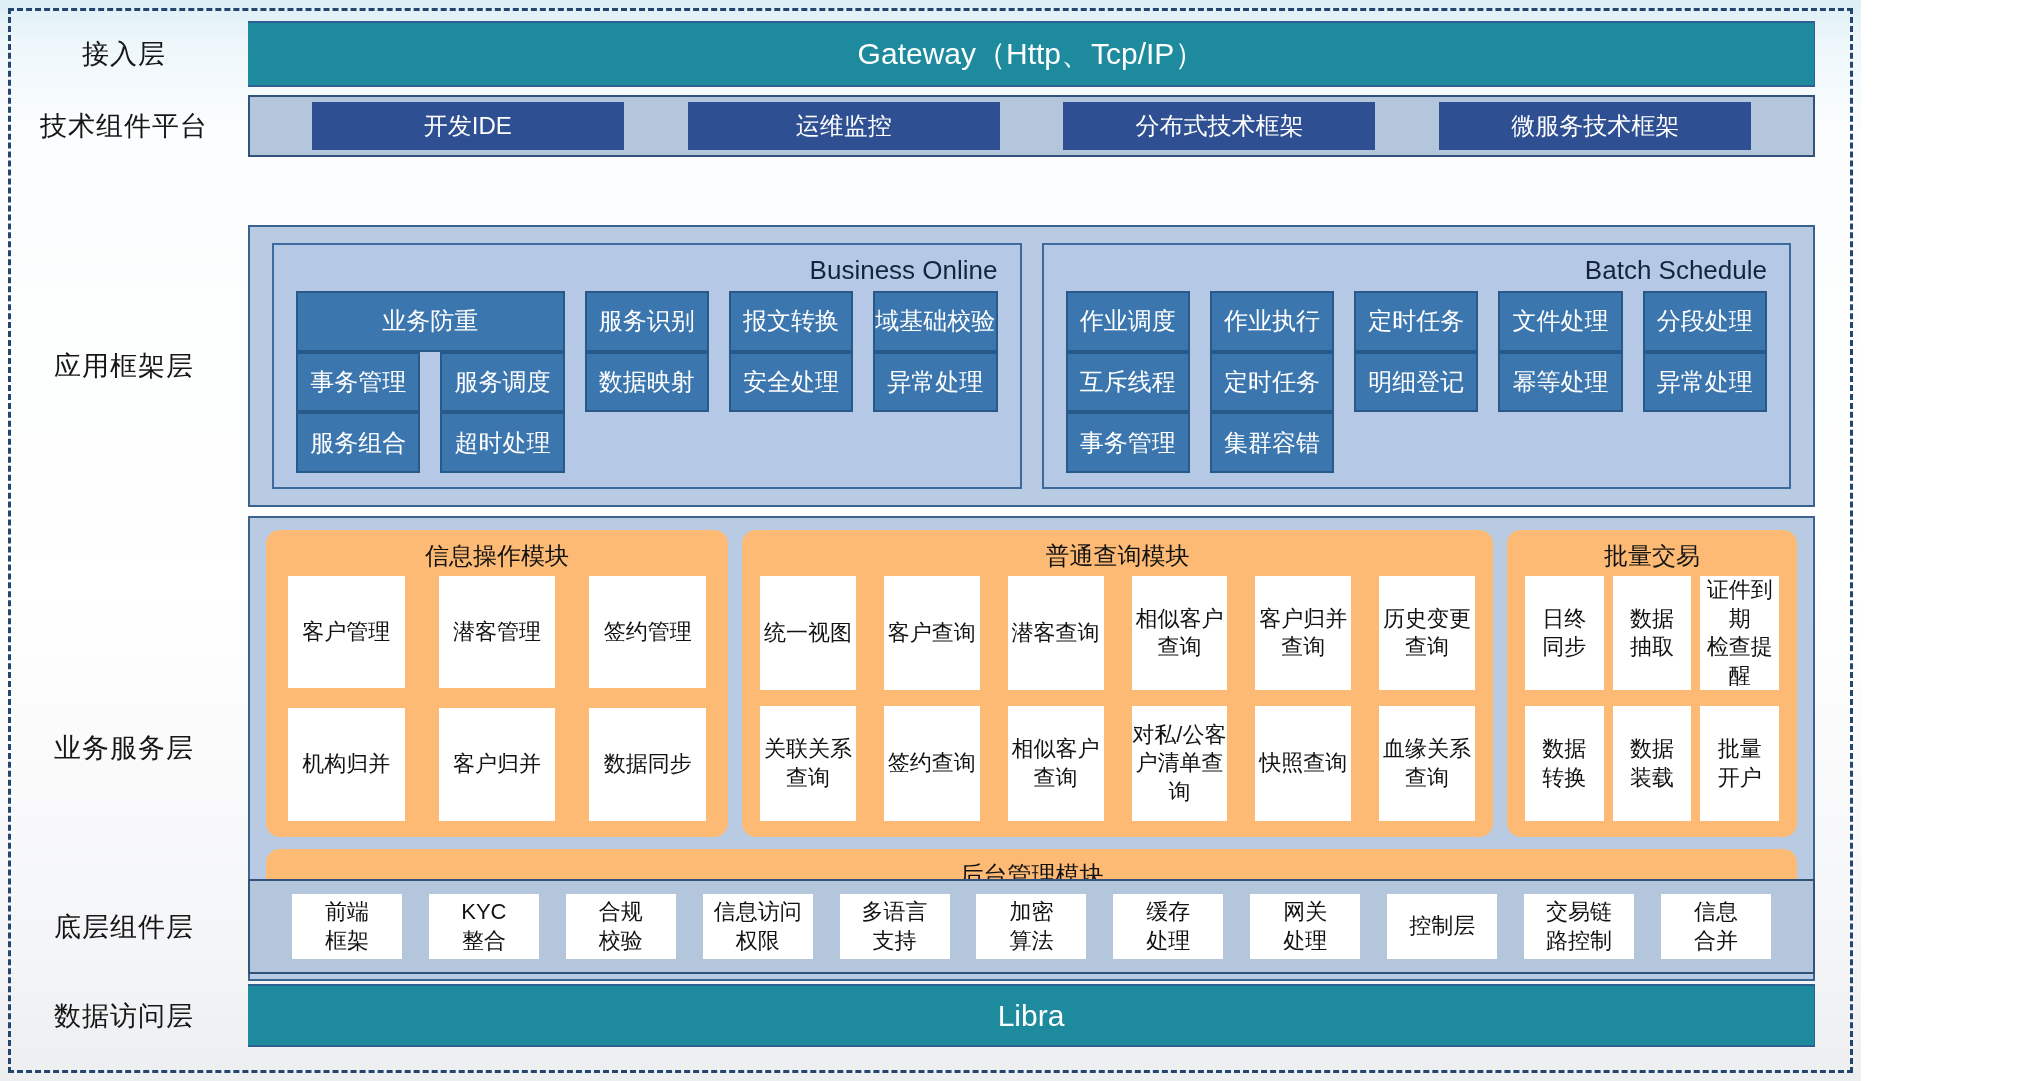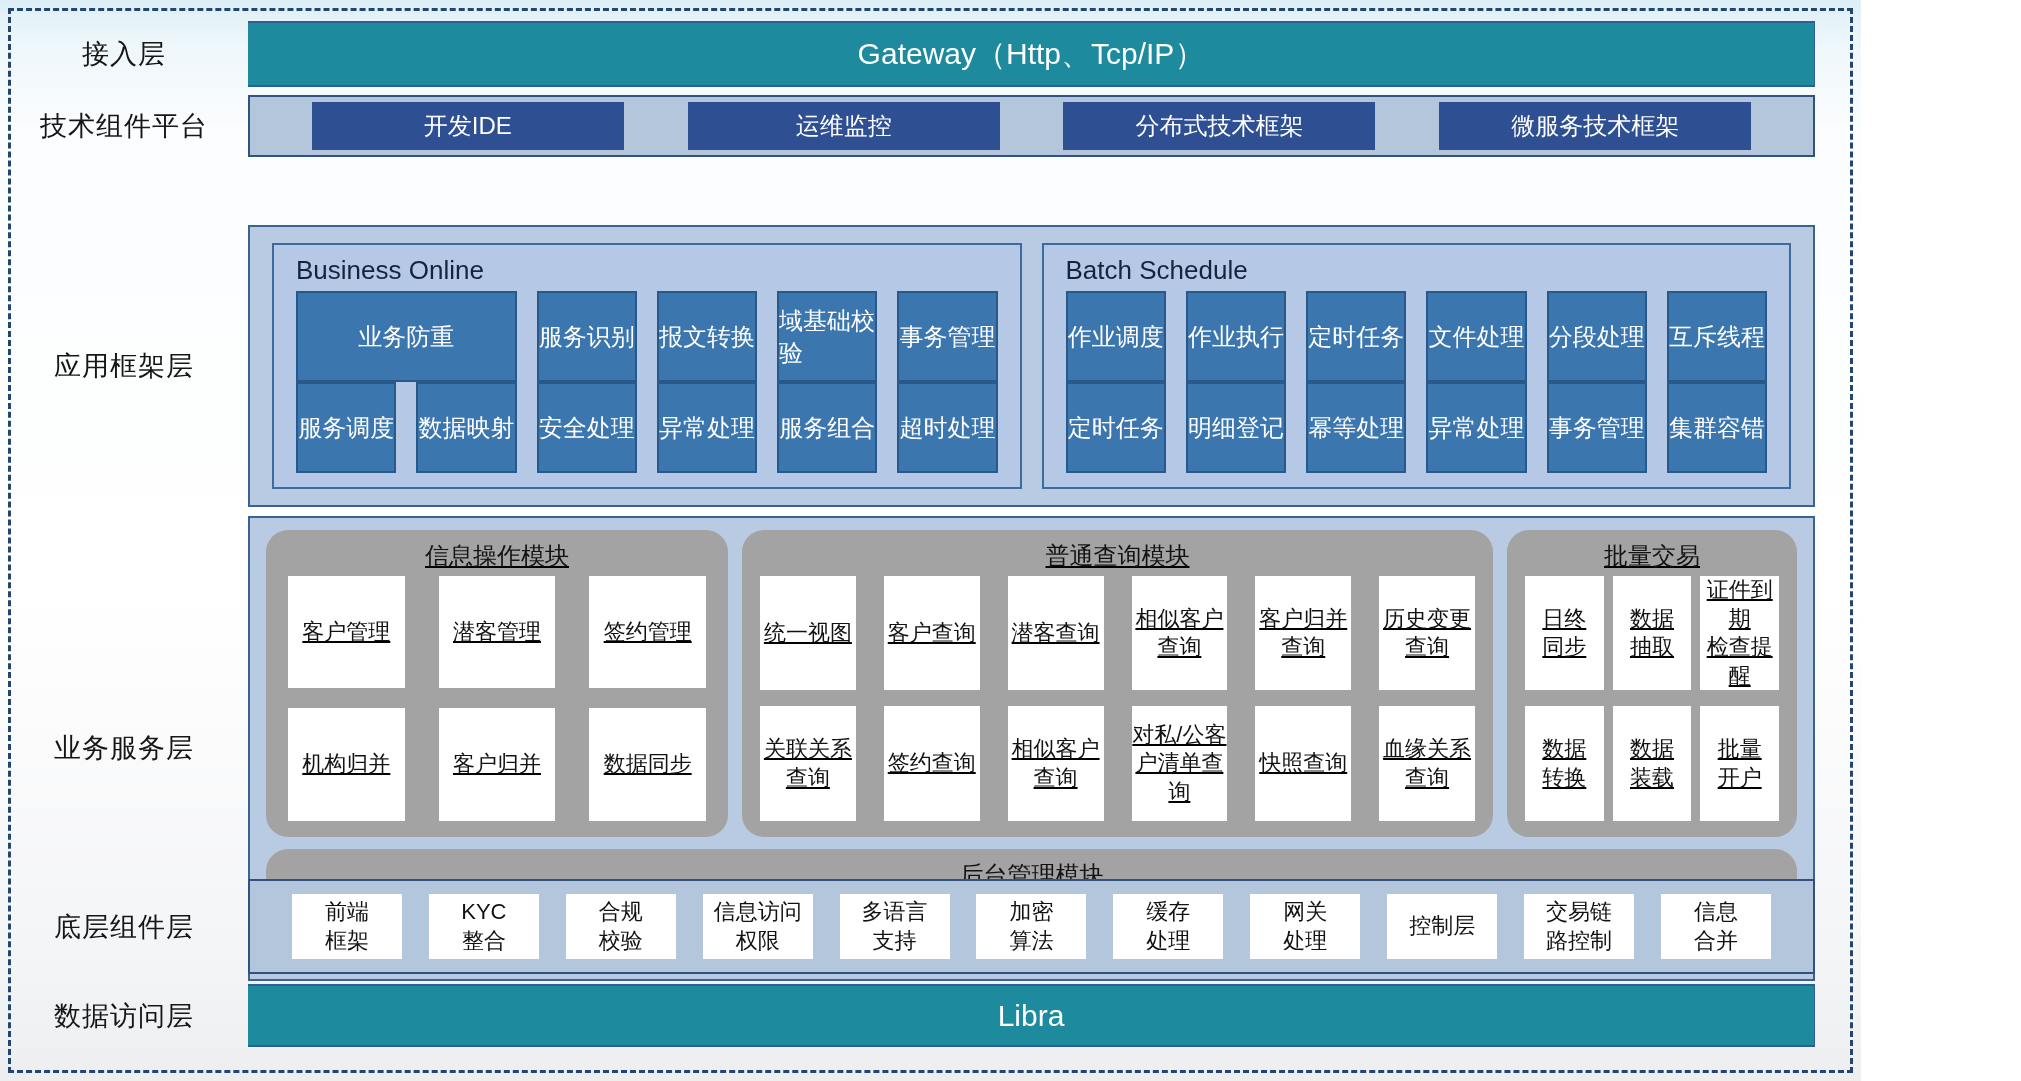--- a/index.html
+++ b/index.html
@@ -66,7 +66,7 @@
     display: flex; flex-direction: column;
   }
   .app-panel-title {
-    text-align: left; font-size: 26px; color: #14243d;
+    text-align: right; font-size: 26px; color: #14243d;
     height: 38px; line-height: 38px; margin-bottom: 2px;
   }
   .app-grid {

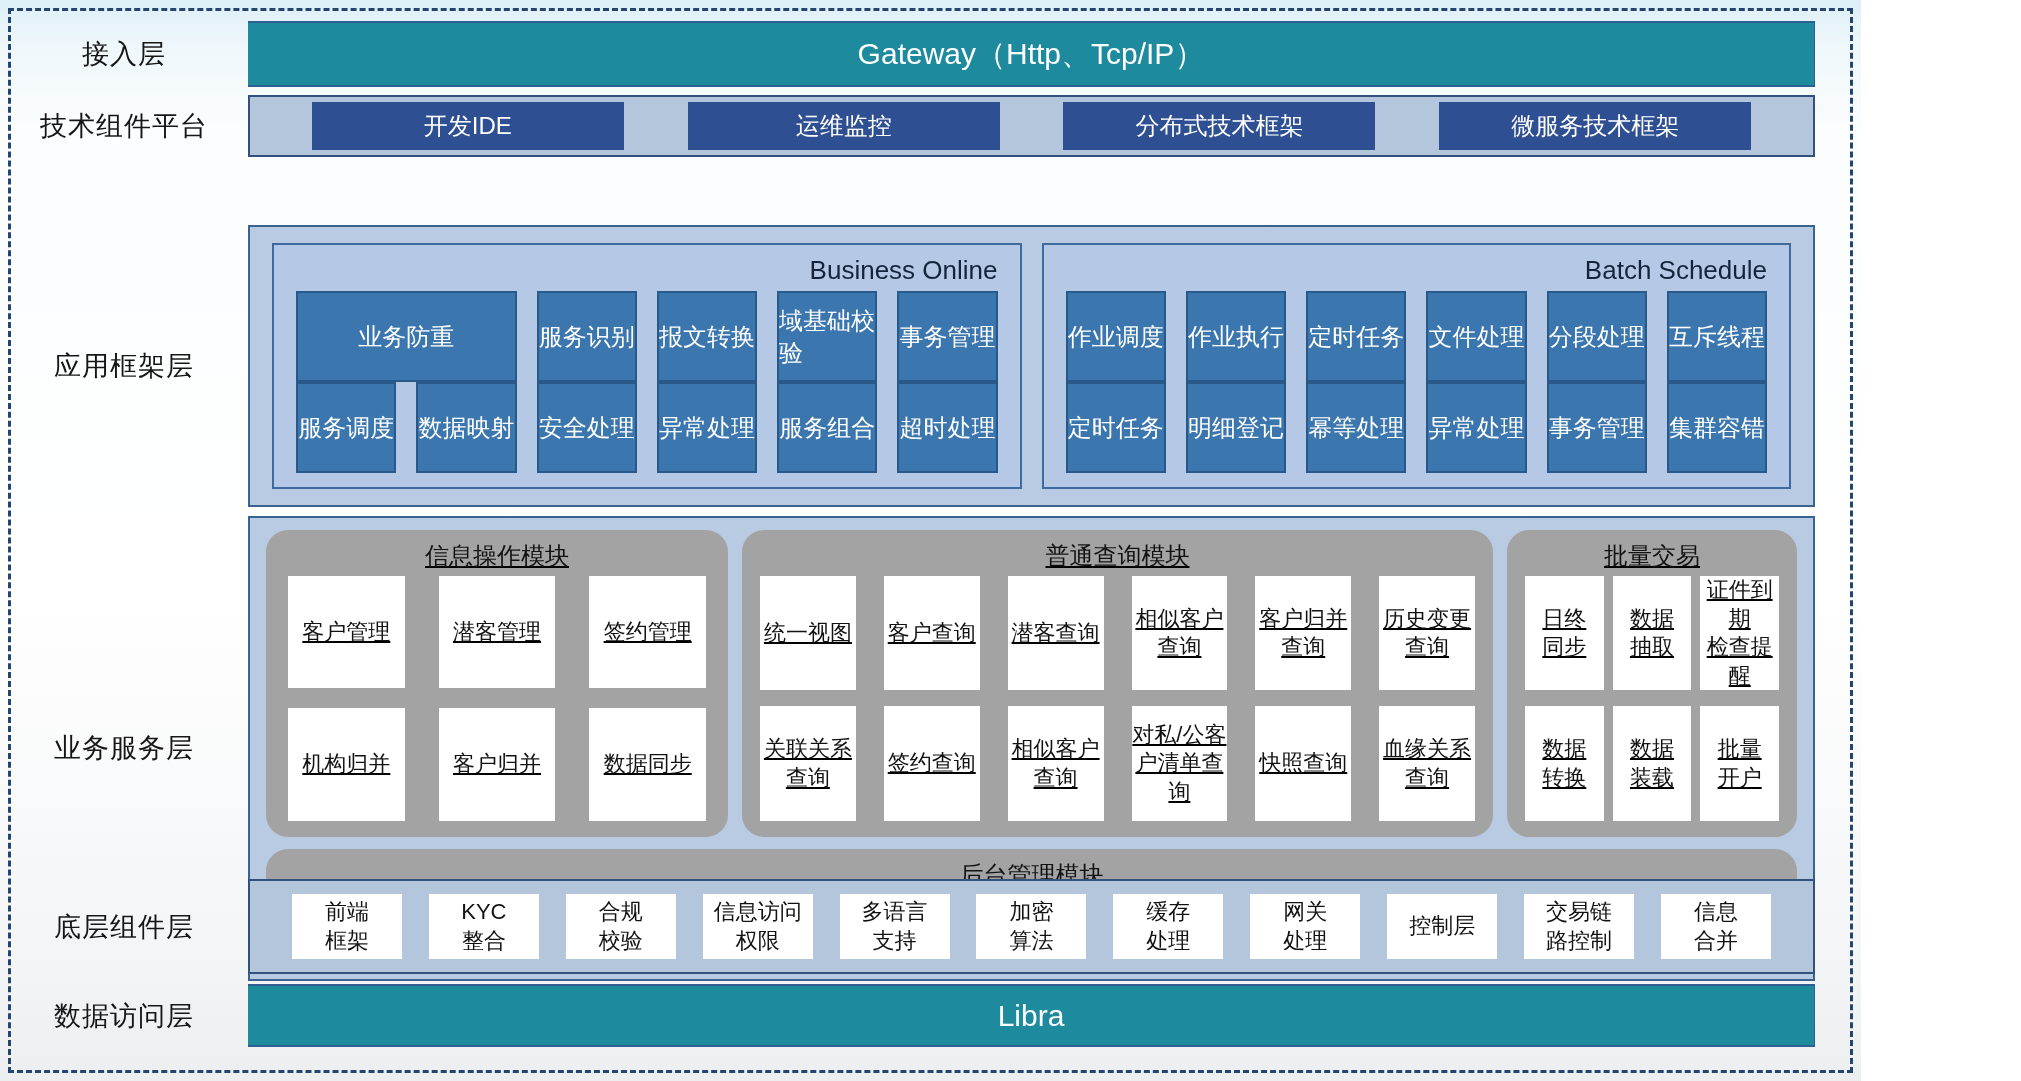--- a/index.html
+++ b/index.html
@@ -72,7 +72,7 @@
   .app-grid {
     flex: 1;
     display: grid;
-    grid-template-columns: repeat(6, 1fr);
+    grid-template-columns: repeat(5, 1fr);
     grid-auto-rows: 1fr;
     gap: 0 20px;
   }

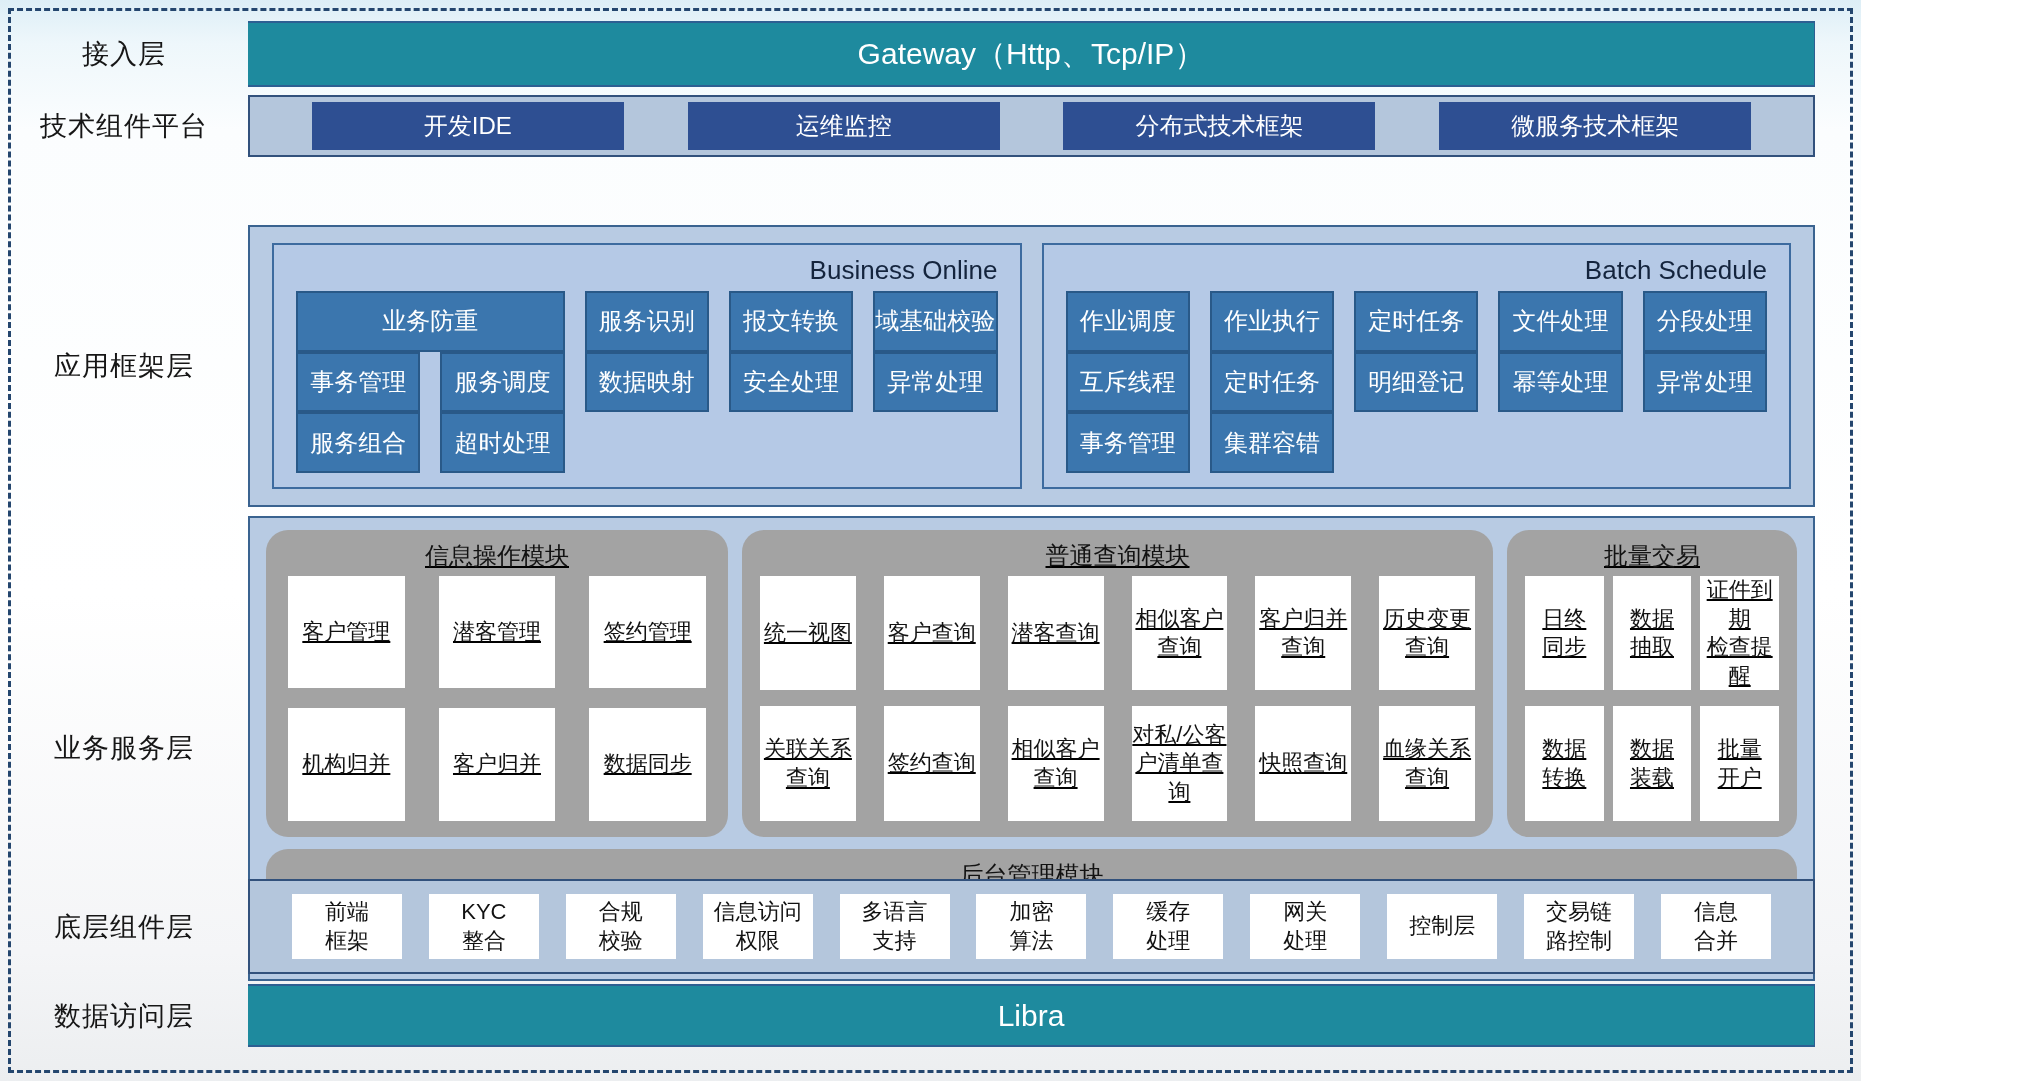--- a/index.html
+++ b/index.html
@@ -92,10 +92,10 @@
   }
   .svc-top { display: flex; gap: 14px; flex: 1; }
   .svc-panel {
-    background: #a3a3a3;
-    border-radius: 22px;
+    background: #fdba74;
+    border-radius: 14px;
     padding: 8px 18px 14px 18px;
-    display: flex; flex-direction: column; text-decoration: underline;
+    display: flex; flex-direction: column;
   }
   .svc-title {
     text-align: center; font-size: 24px; color: #121212;

